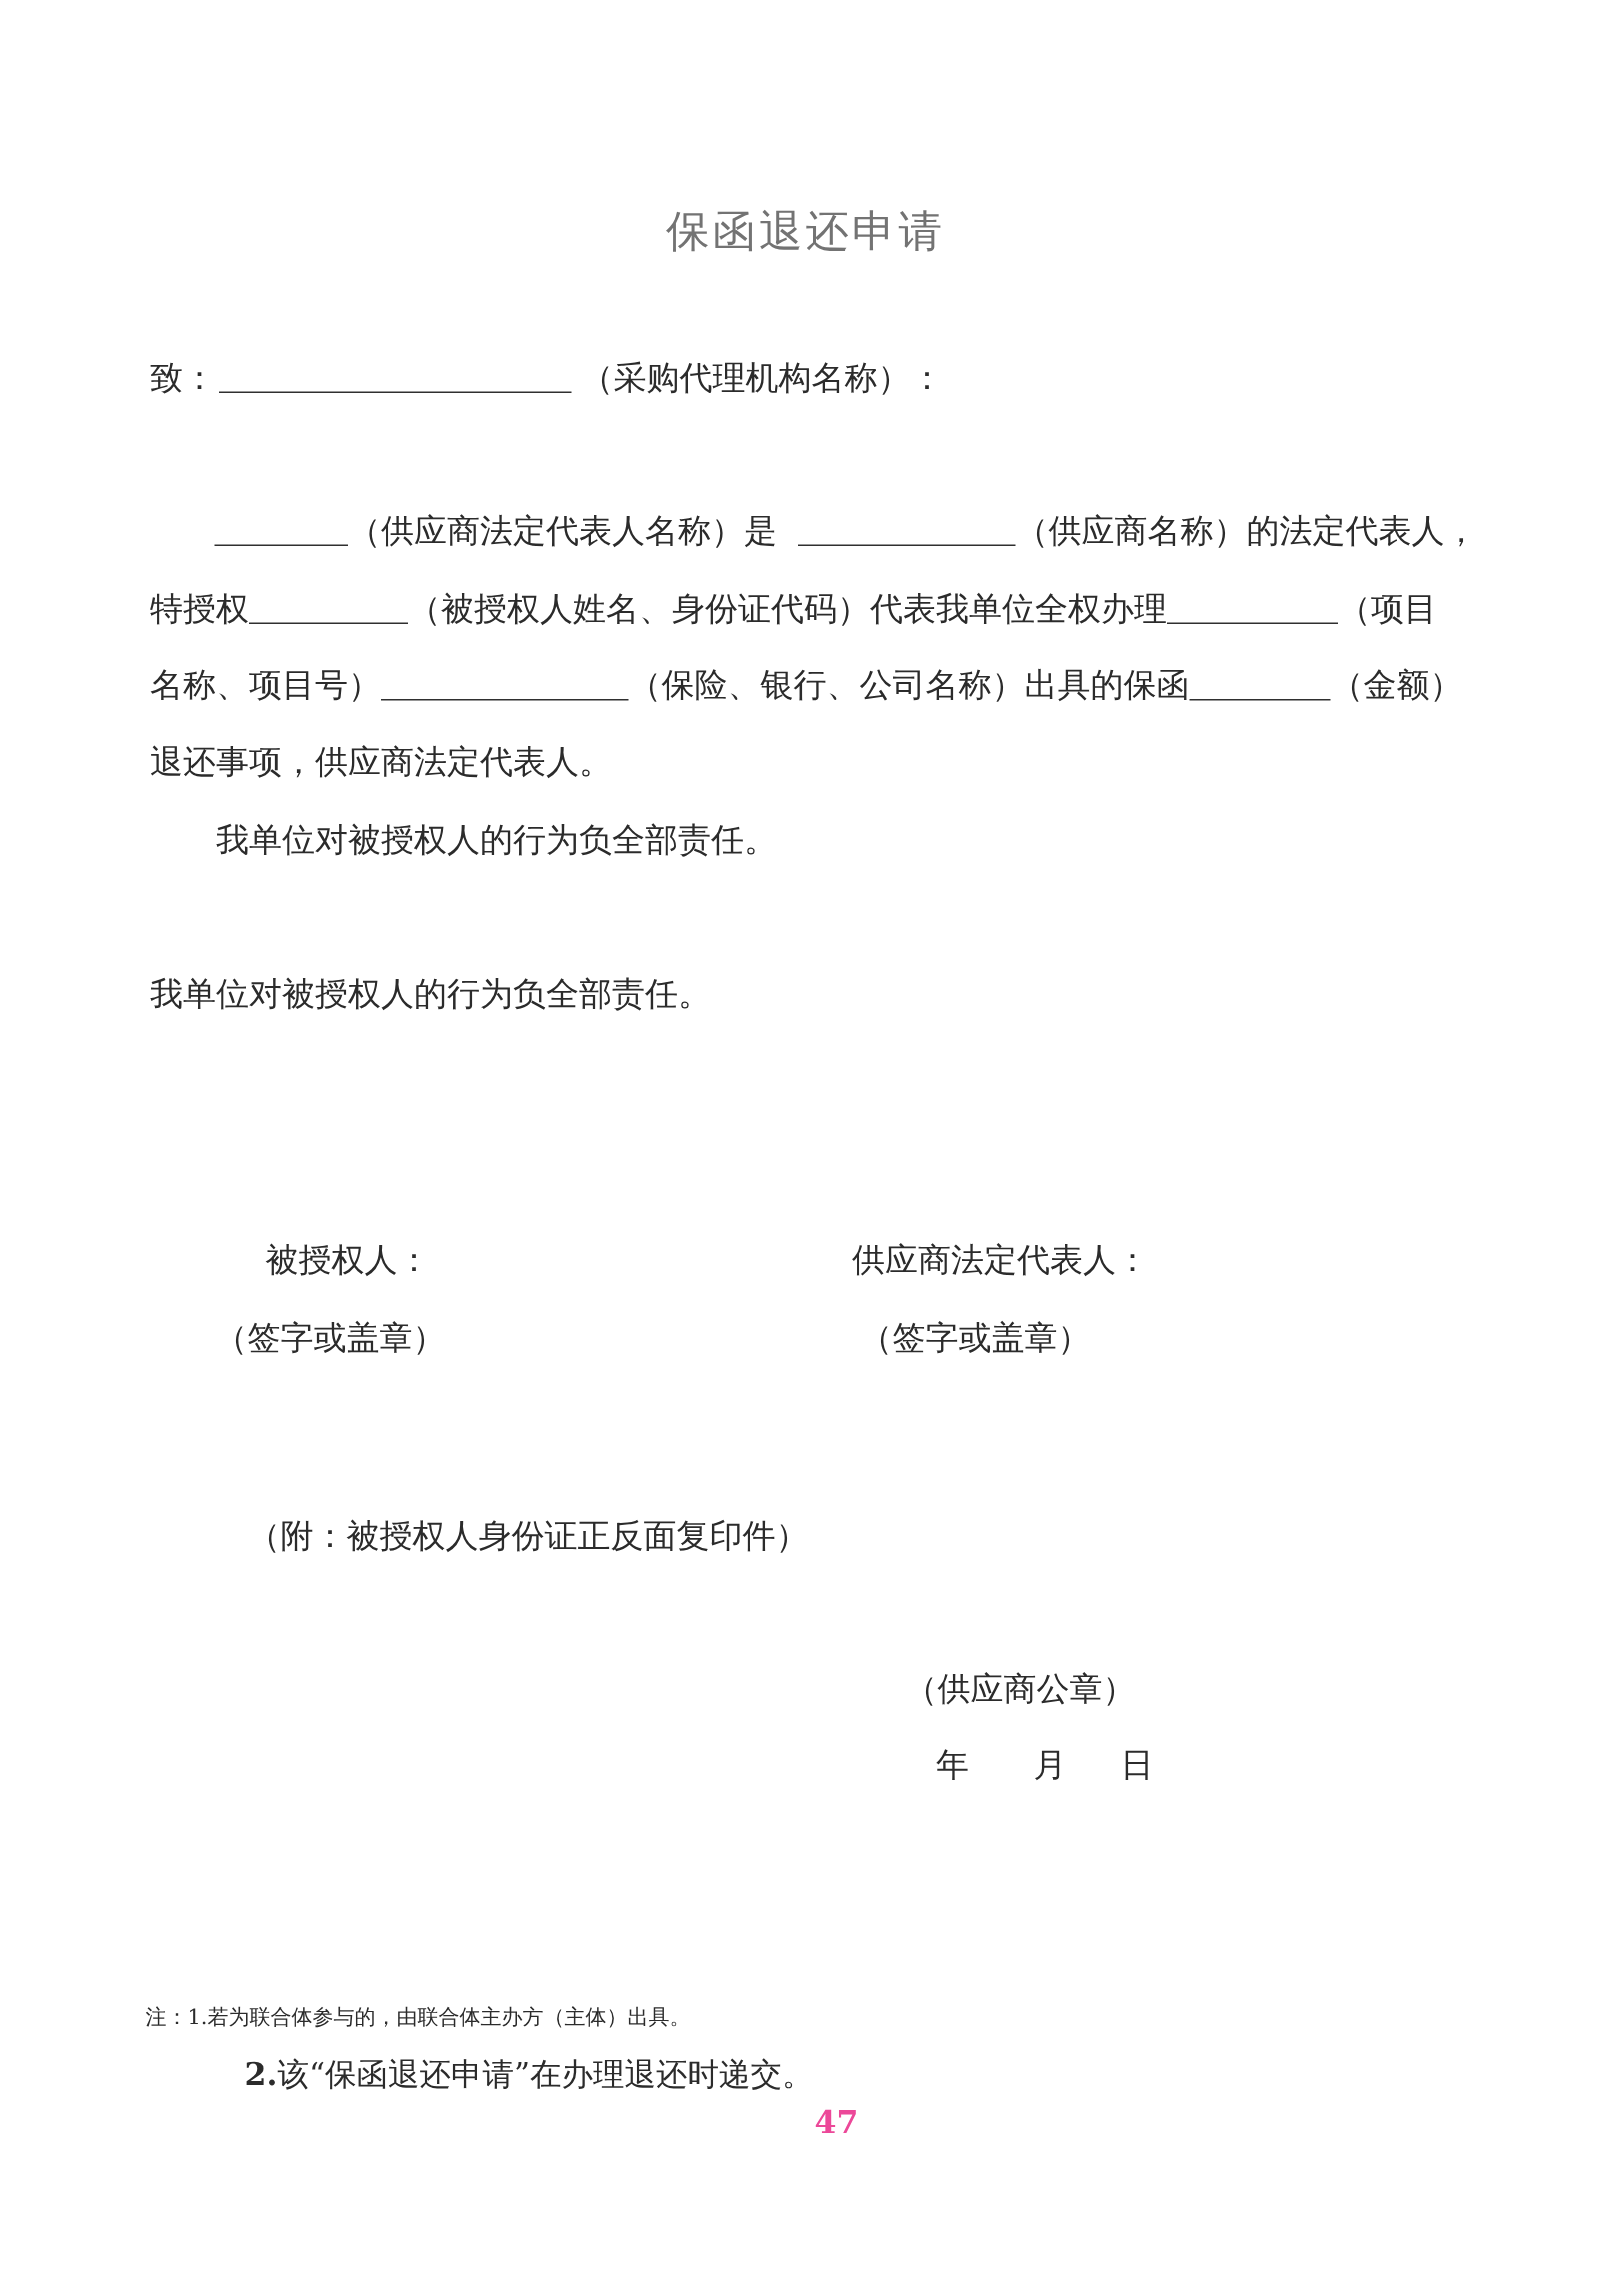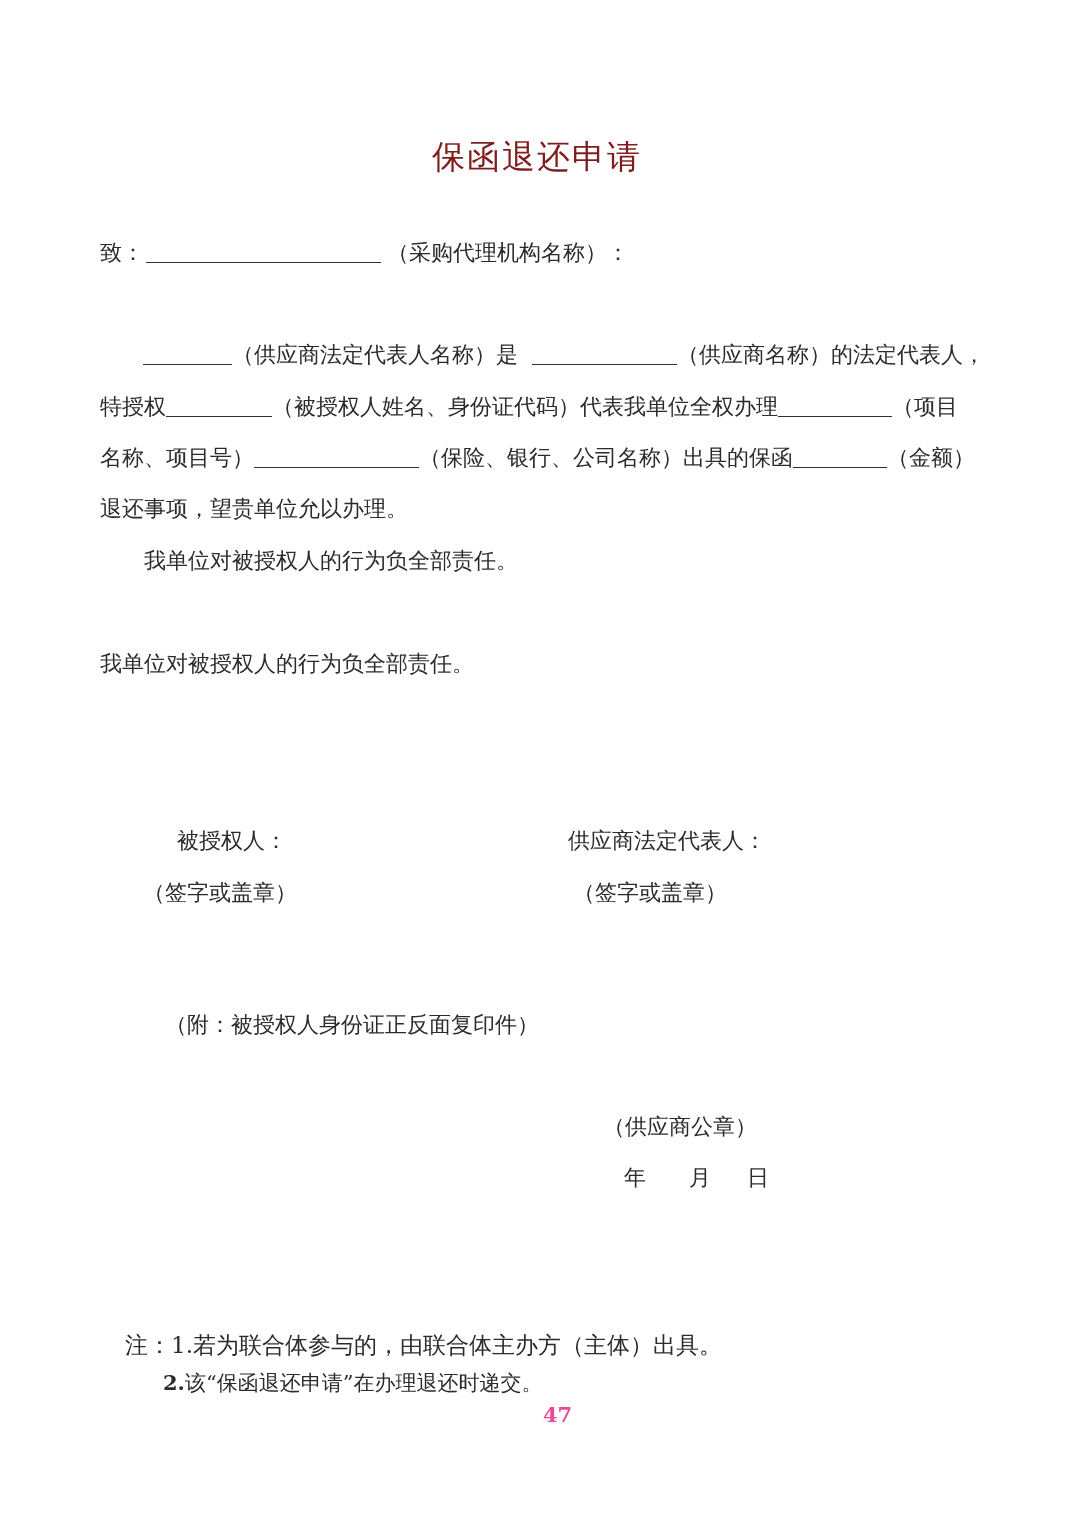--- a/index.html
+++ b/index.html
@@ -22,9 +22,9 @@
     left: 0;
     width: 100%;
     text-align: center;
-    font-size: 33px;
+    font-size: 29px;
     letter-spacing: 2px;
-    color: #7f1d1d;
+    color: #737373;
   }
   .line {
     position: absolute;

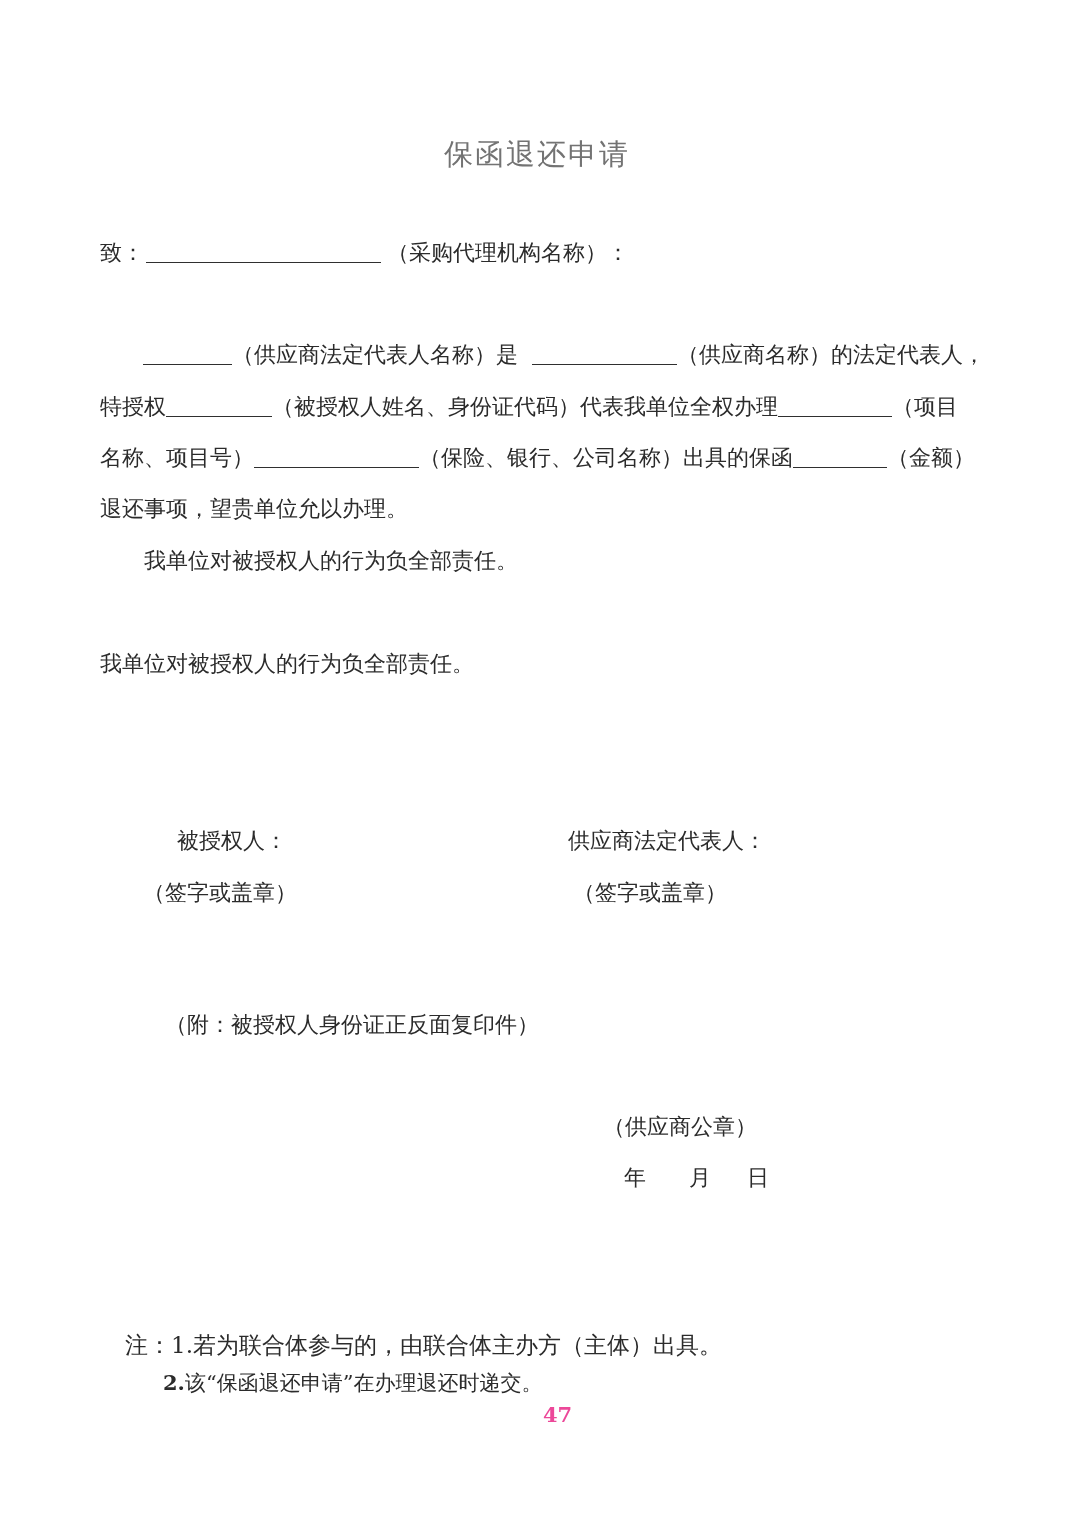--- a/index.html
+++ b/index.html
@@ -76,7 +76,7 @@
     <span class="seg">名称、项目号）</span><span class="blank" style="width: 165px;"></span><span class="seg">（保险、银行、公司名称）出具的保函</span><span class="blank" style="width: 94px;"></span><span class="seg">（金额）</span>
   </div>
 
-  <div class="line" style="top: 494px; left: 100px;">退还事项，望贵单位允以办理。</div>
+  <div class="line" style="top: 494px; left: 100px;">退还事项，供应商法定代表人。</div>
 
   <div class="line" style="top: 546px; left: 144px;">我单位对被授权人的行为负全部责任。</div>
 

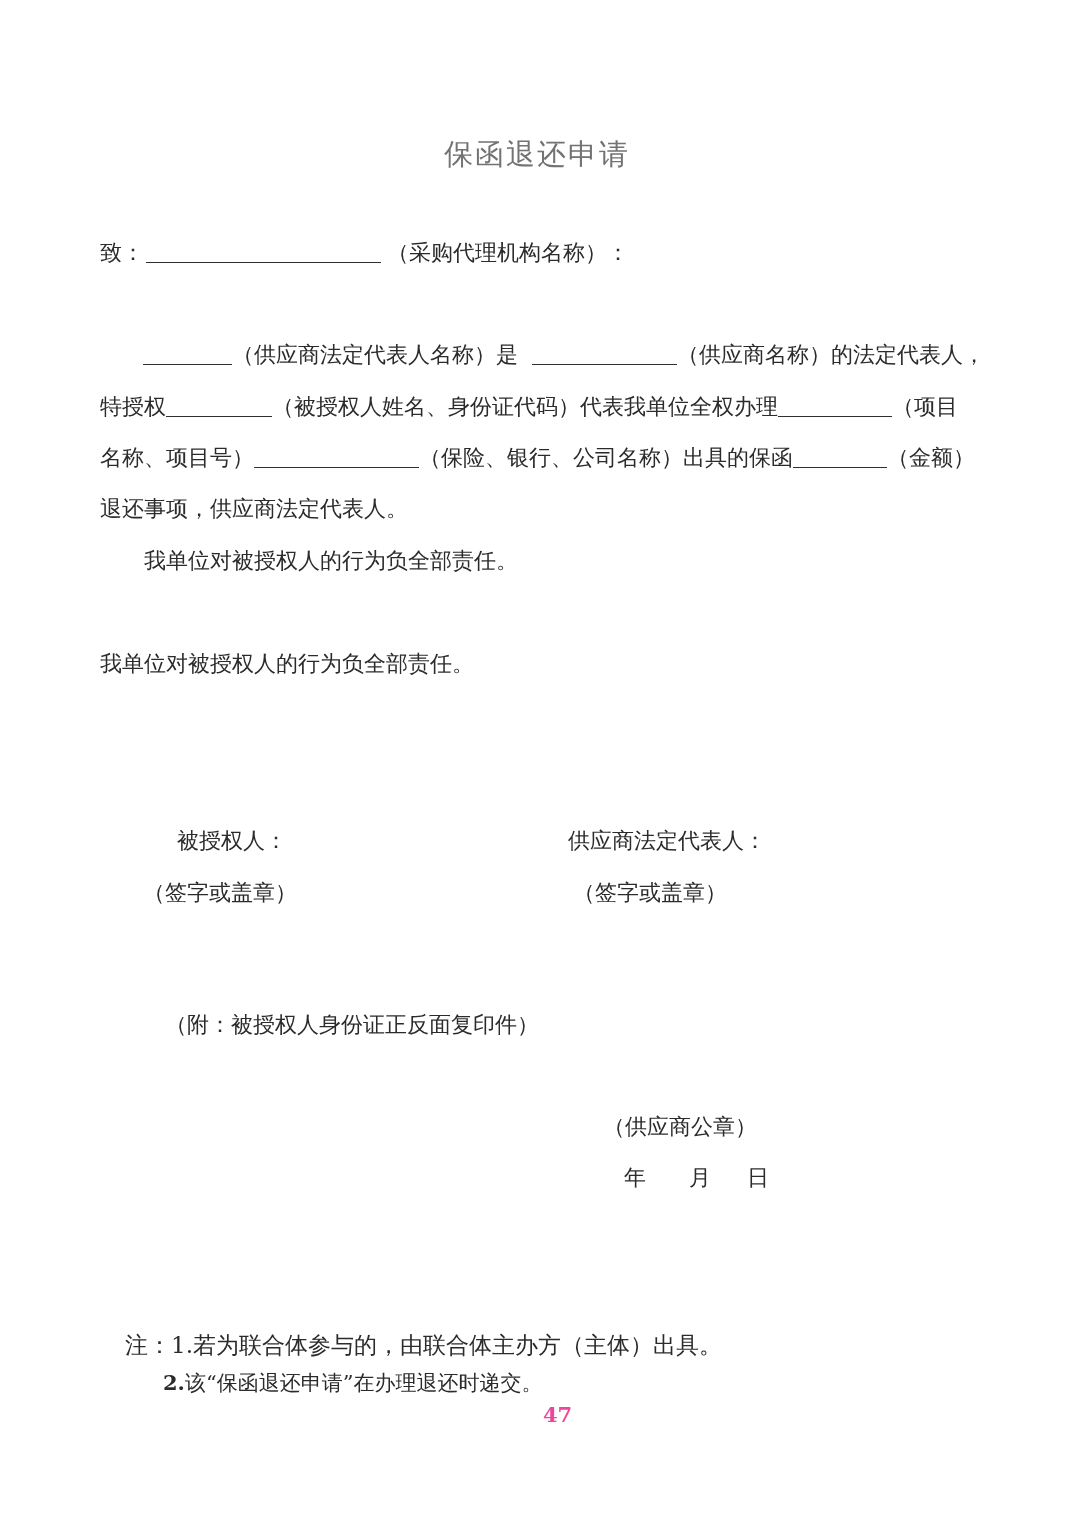--- a/index.html
+++ b/index.html
@@ -97,7 +97,7 @@
     <span class="seg">年</span><span class="date-gap-a"></span><span class="seg">月</span><span class="date-gap-b"></span><span class="seg">日</span>
   </div>
 
-  <div class="line" style="top: 1330px; left: 125px; font-size: 23px;">
+  <div class="line" style="top: 1330px; left: 97px; font-size: 14px;">
     <span class="seg">注：</span><span class="seg">1.若为联合体参与的，由联合体主办方（主体）出具。</span>
   </div>
   <div class="line" style="top: 1368px; left: 163px; font-size: 21px;">

